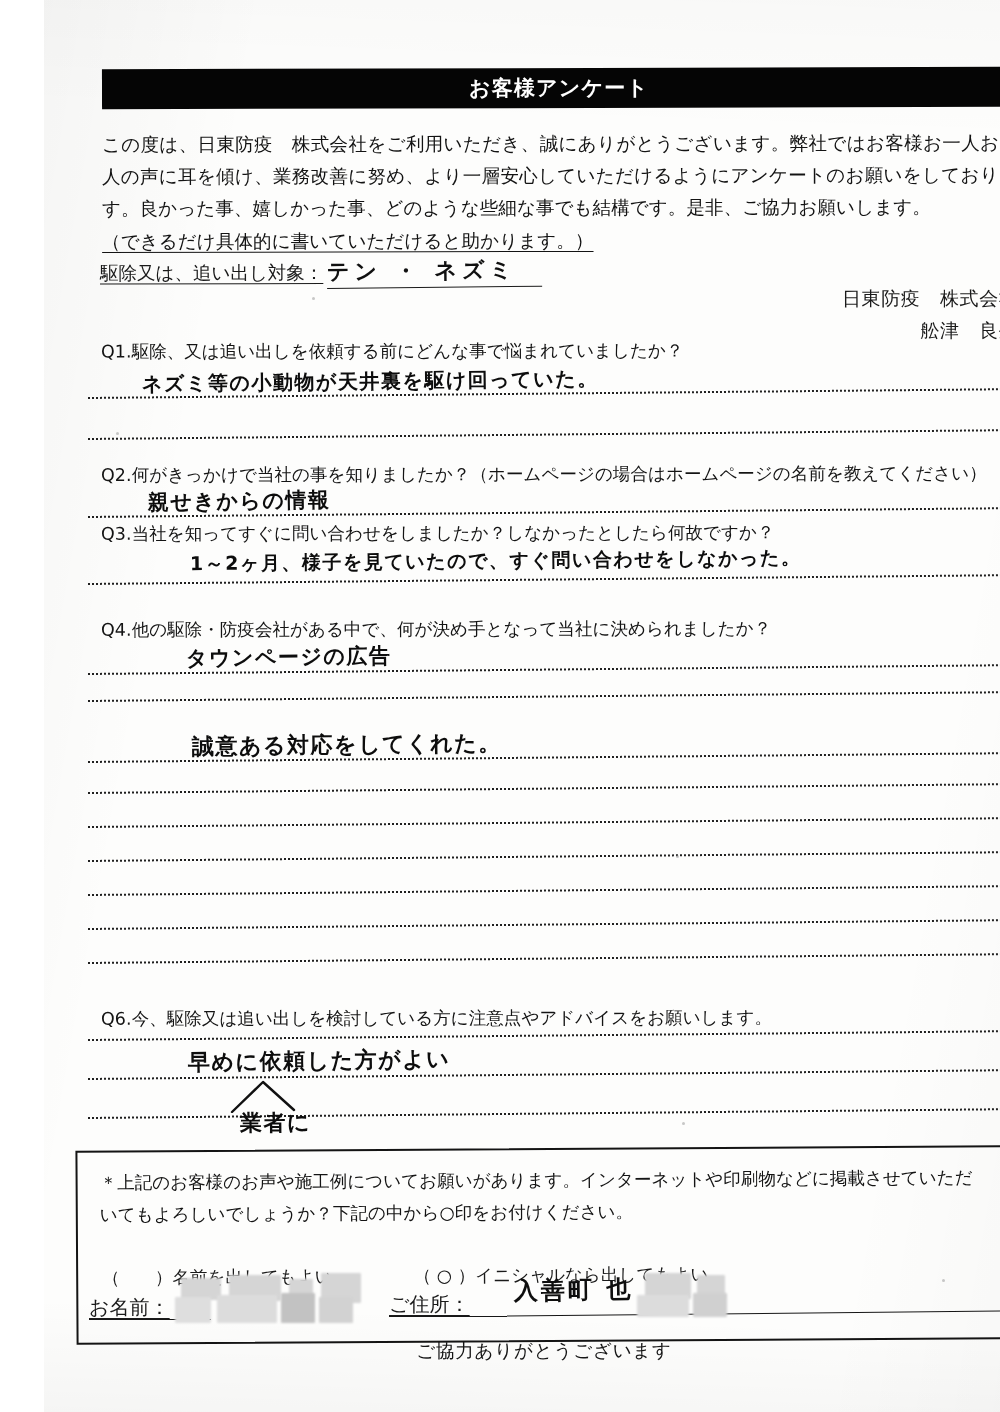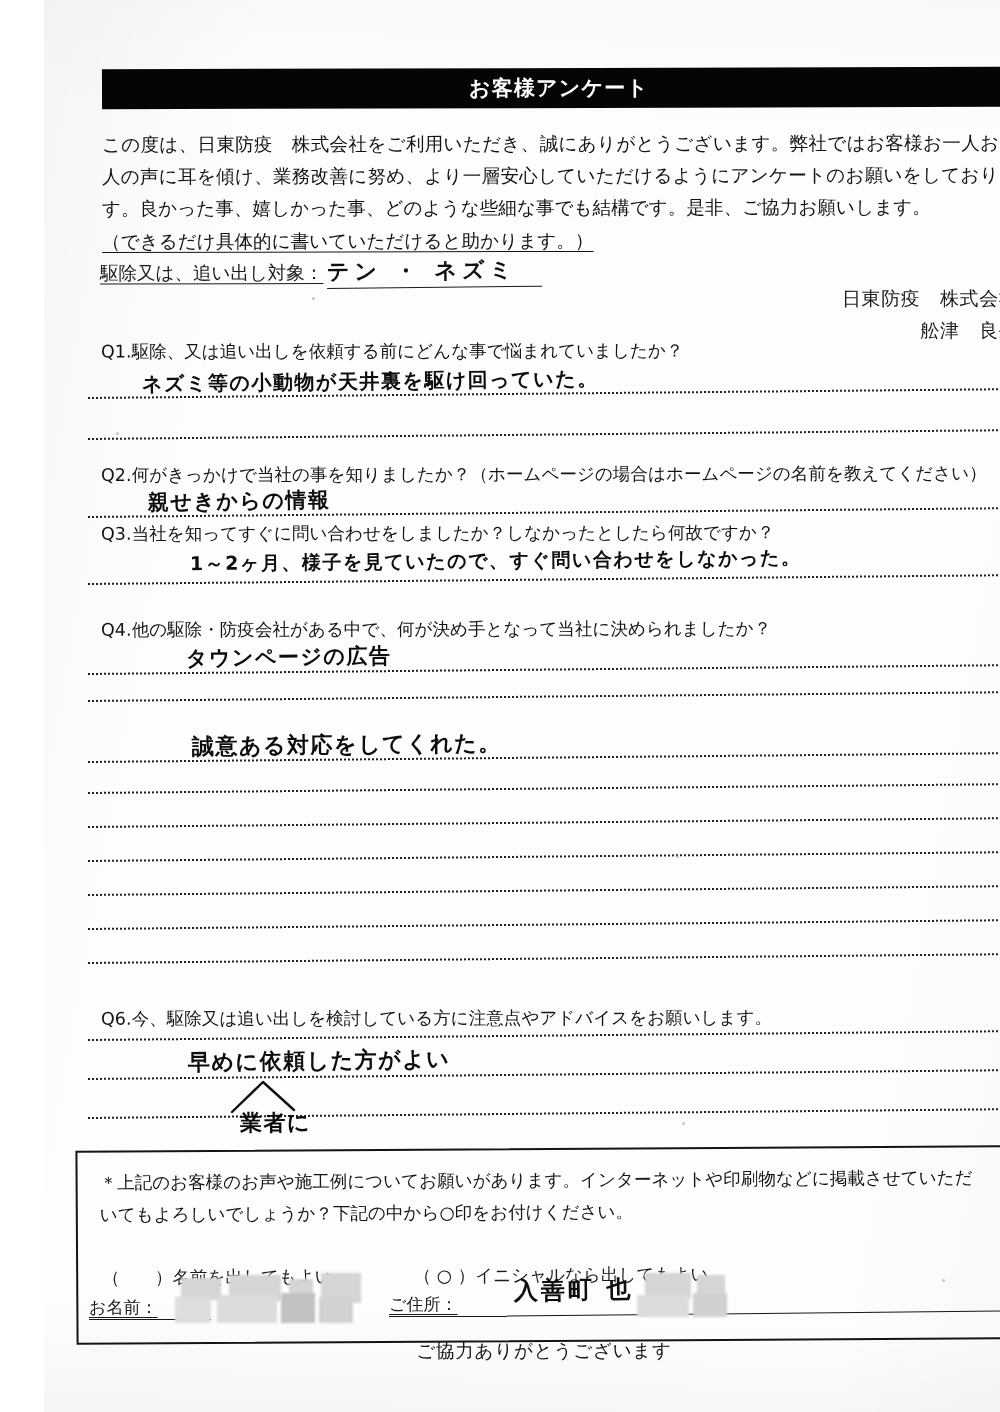--- a/index.html
+++ b/index.html
@@ -191,7 +191,7 @@
   }
   .field {
     position: absolute;
-    font-size: 17px;
+    font-size: 20px;
     line-height: 22px;
   }
   .field-label {

